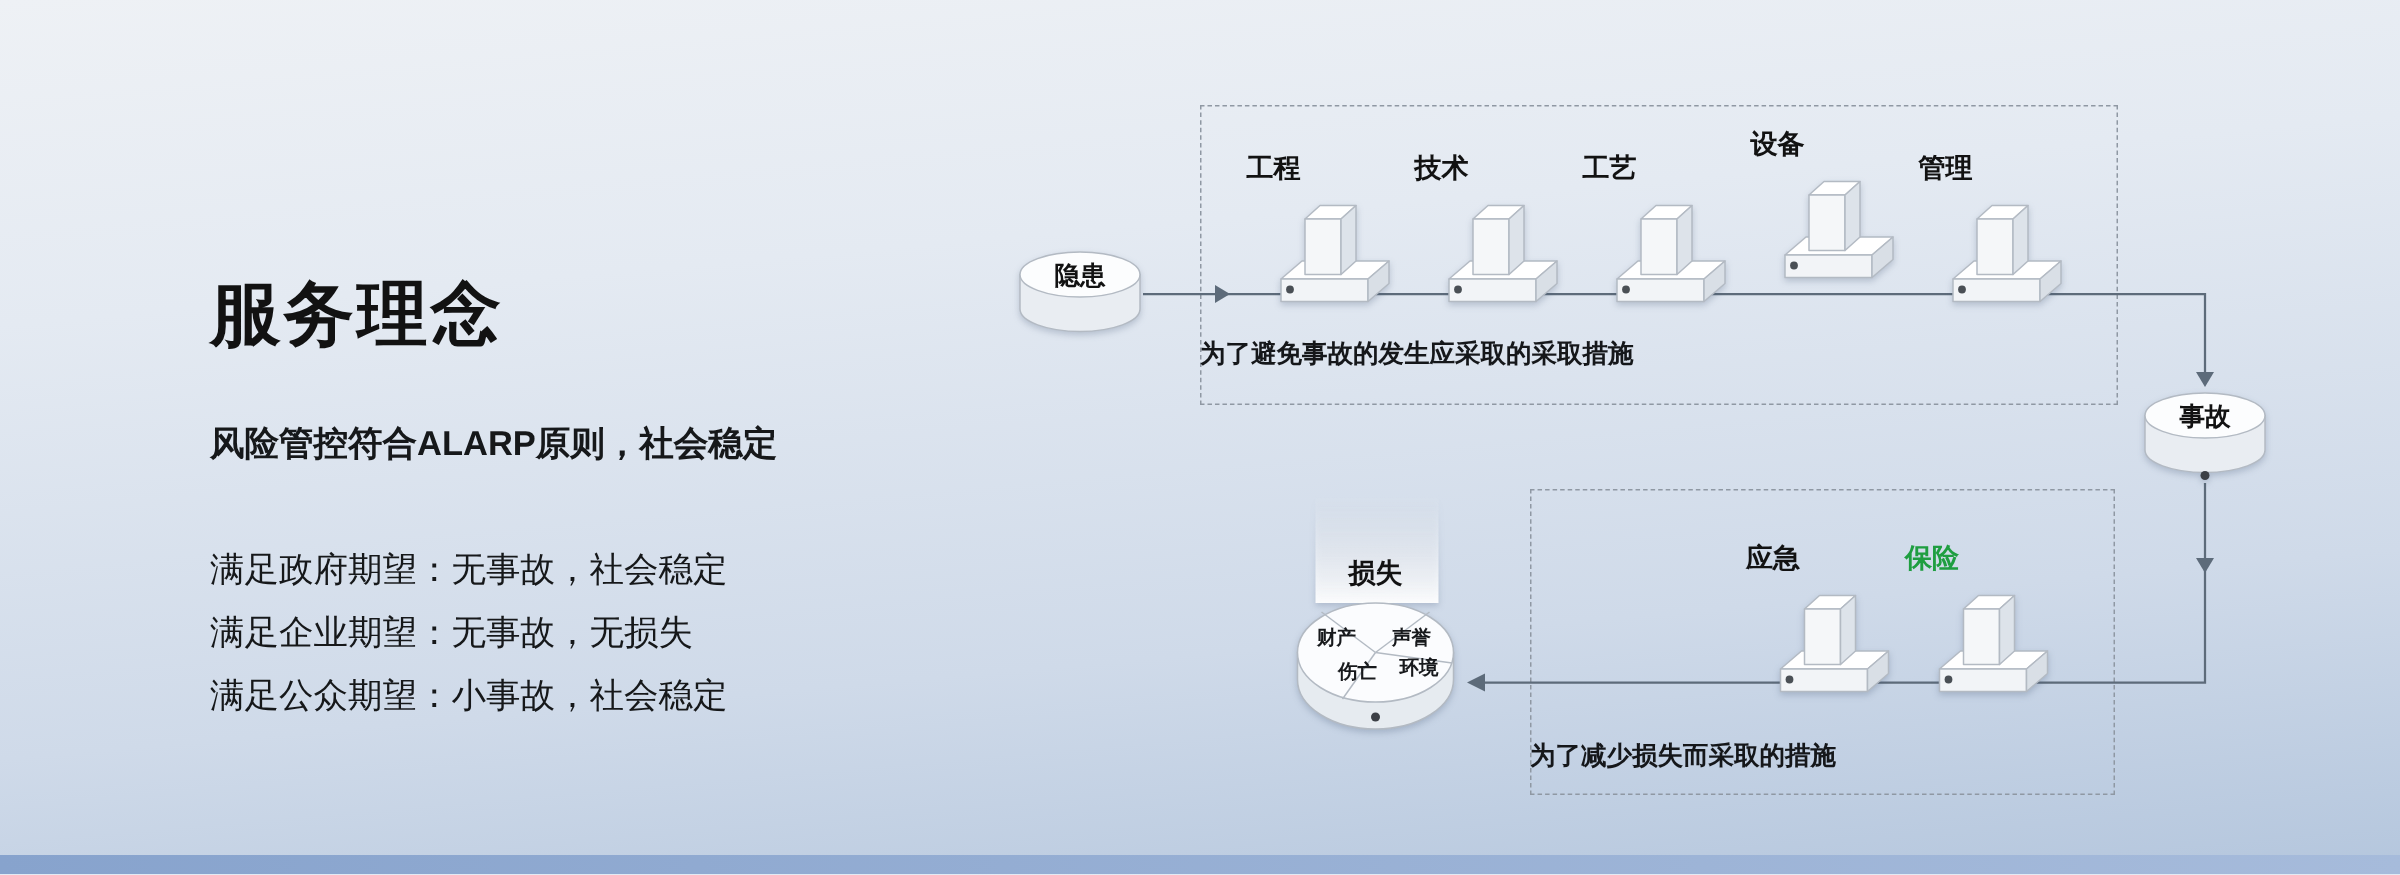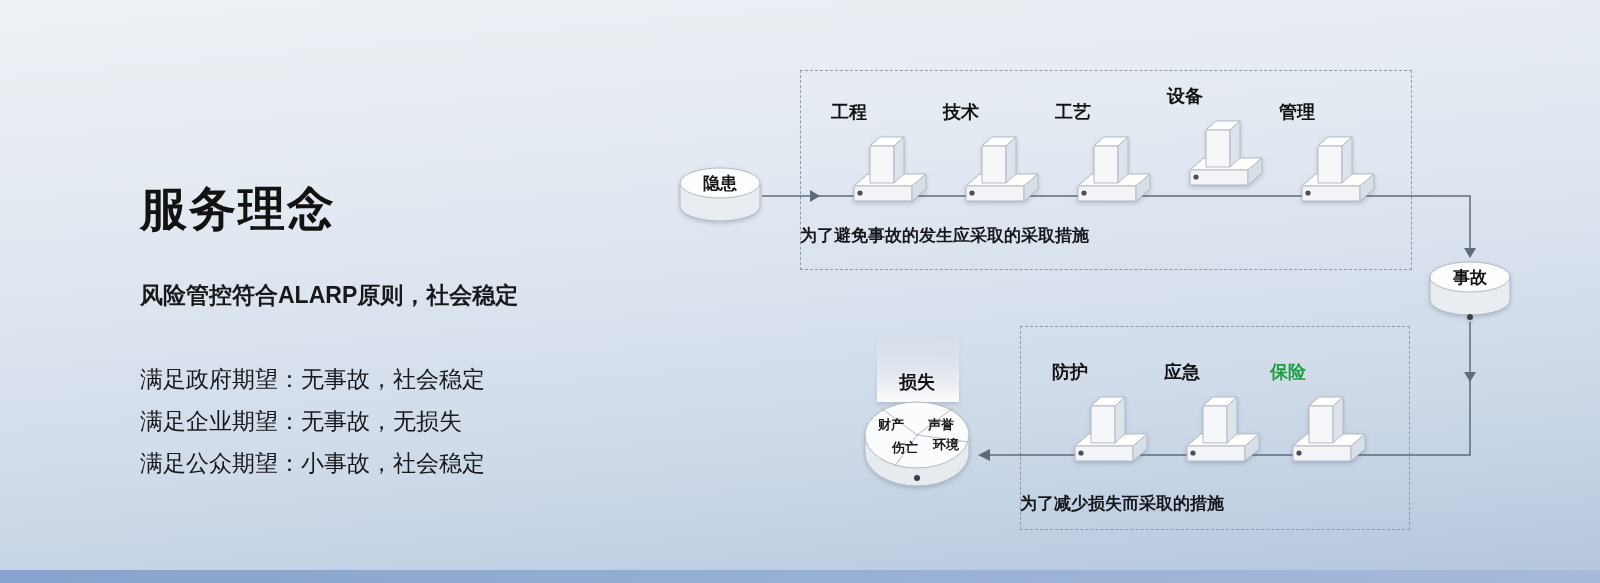--- a/index.html
+++ b/index.html
@@ -159,12 +159,6 @@
 
   <div class="caption prevention-caption">为了避免事故的发生应采取的采取措施</div>
 
-  <div class="barrier" style="left:1052px; top:360px;">
-    <div class="barrier-label">防护</div>
-    <svg class="block-svg" width="92" height="84">
-        <use href="#blk"></use>
-      </svg>
-  </div>
   <div class="barrier" style="left:1164px; top:360px;">
     <div class="barrier-label">应急</div>
     <svg class="block-svg" width="92" height="84">

